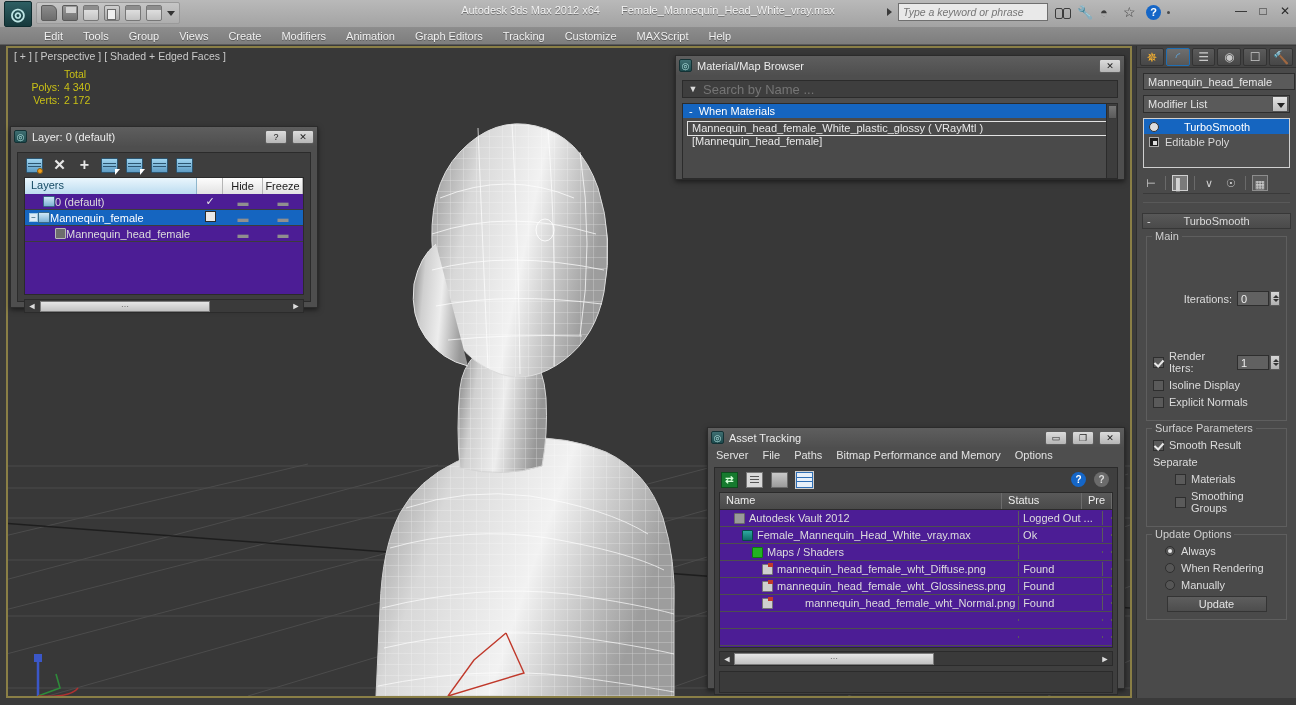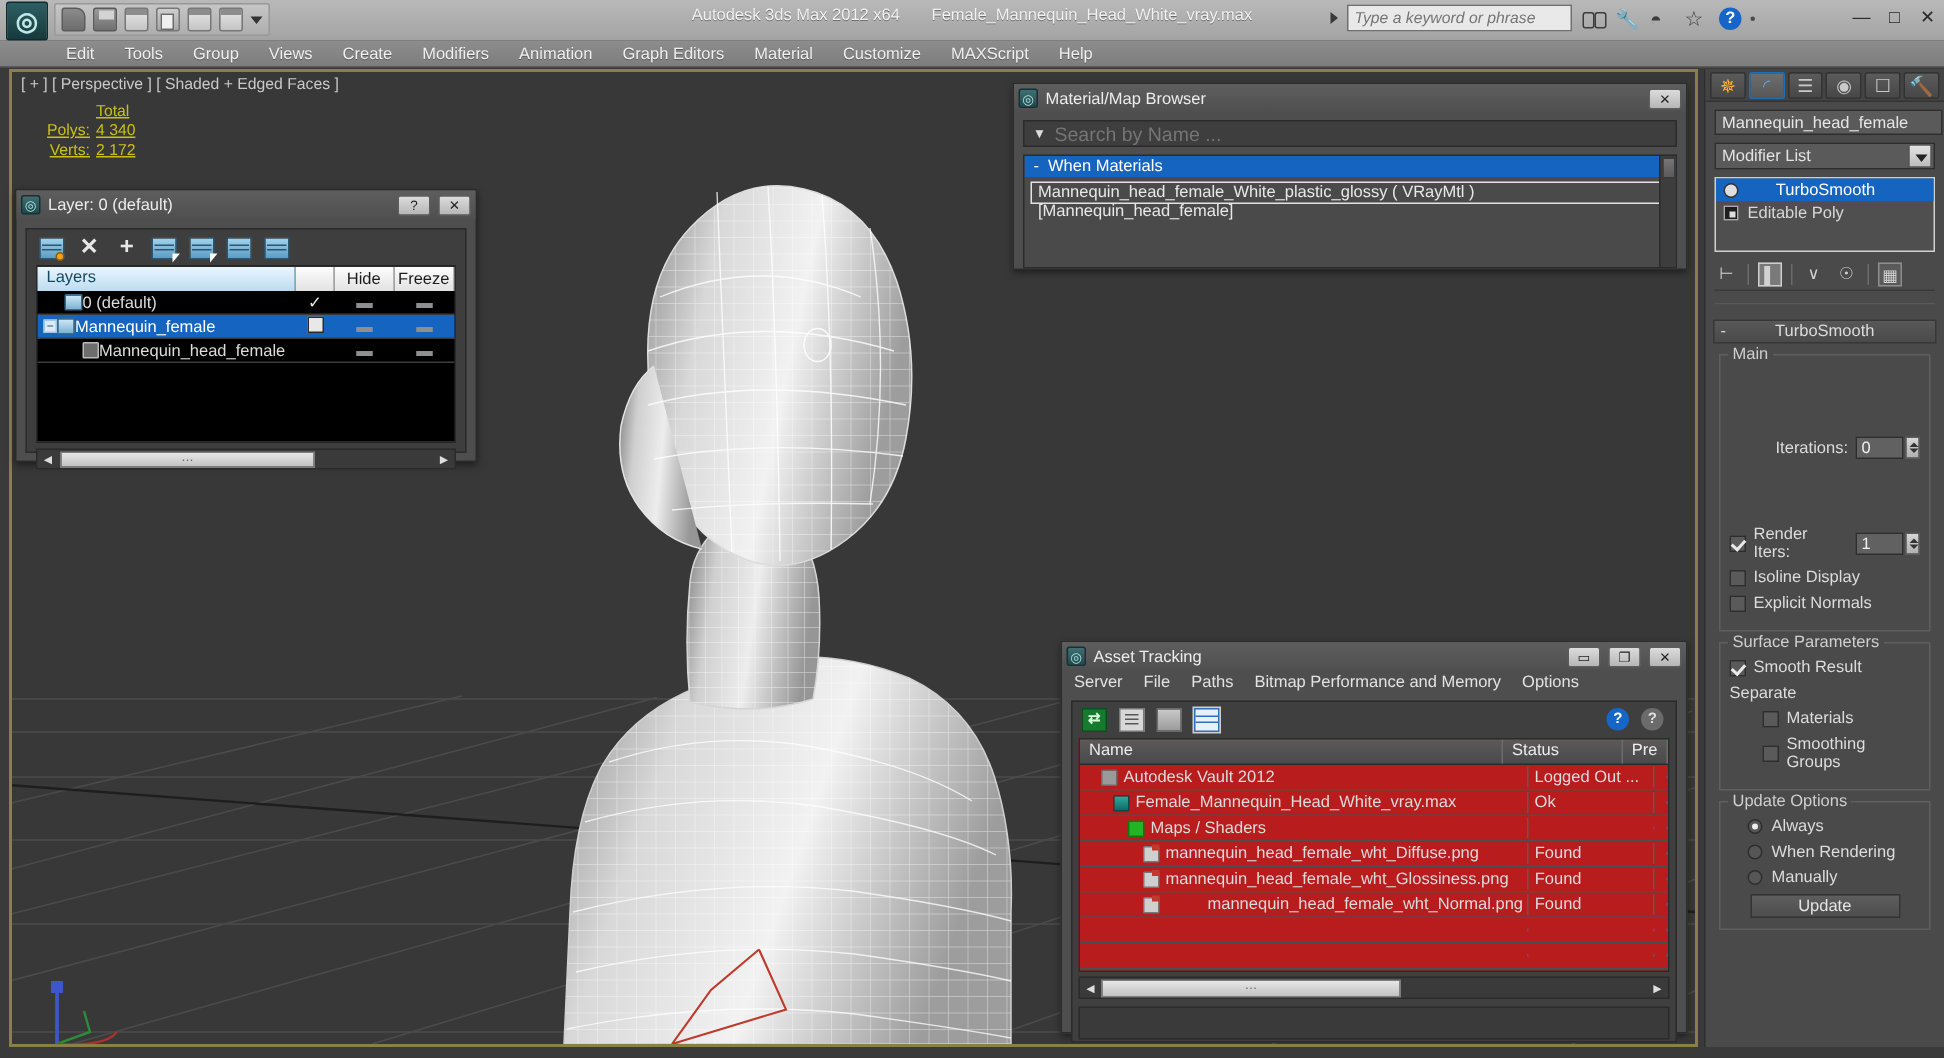--- a/index.html
+++ b/index.html
@@ -303,7 +303,7 @@
     <div>Modifiers</div>
     <div>Animation</div>
     <div>Graph Editors</div>
-    <div>Material</div>
+    <div>Tracking</div>
     <div>Customize</div>
     <div>MAXScript</div>
     <div>Help</div>

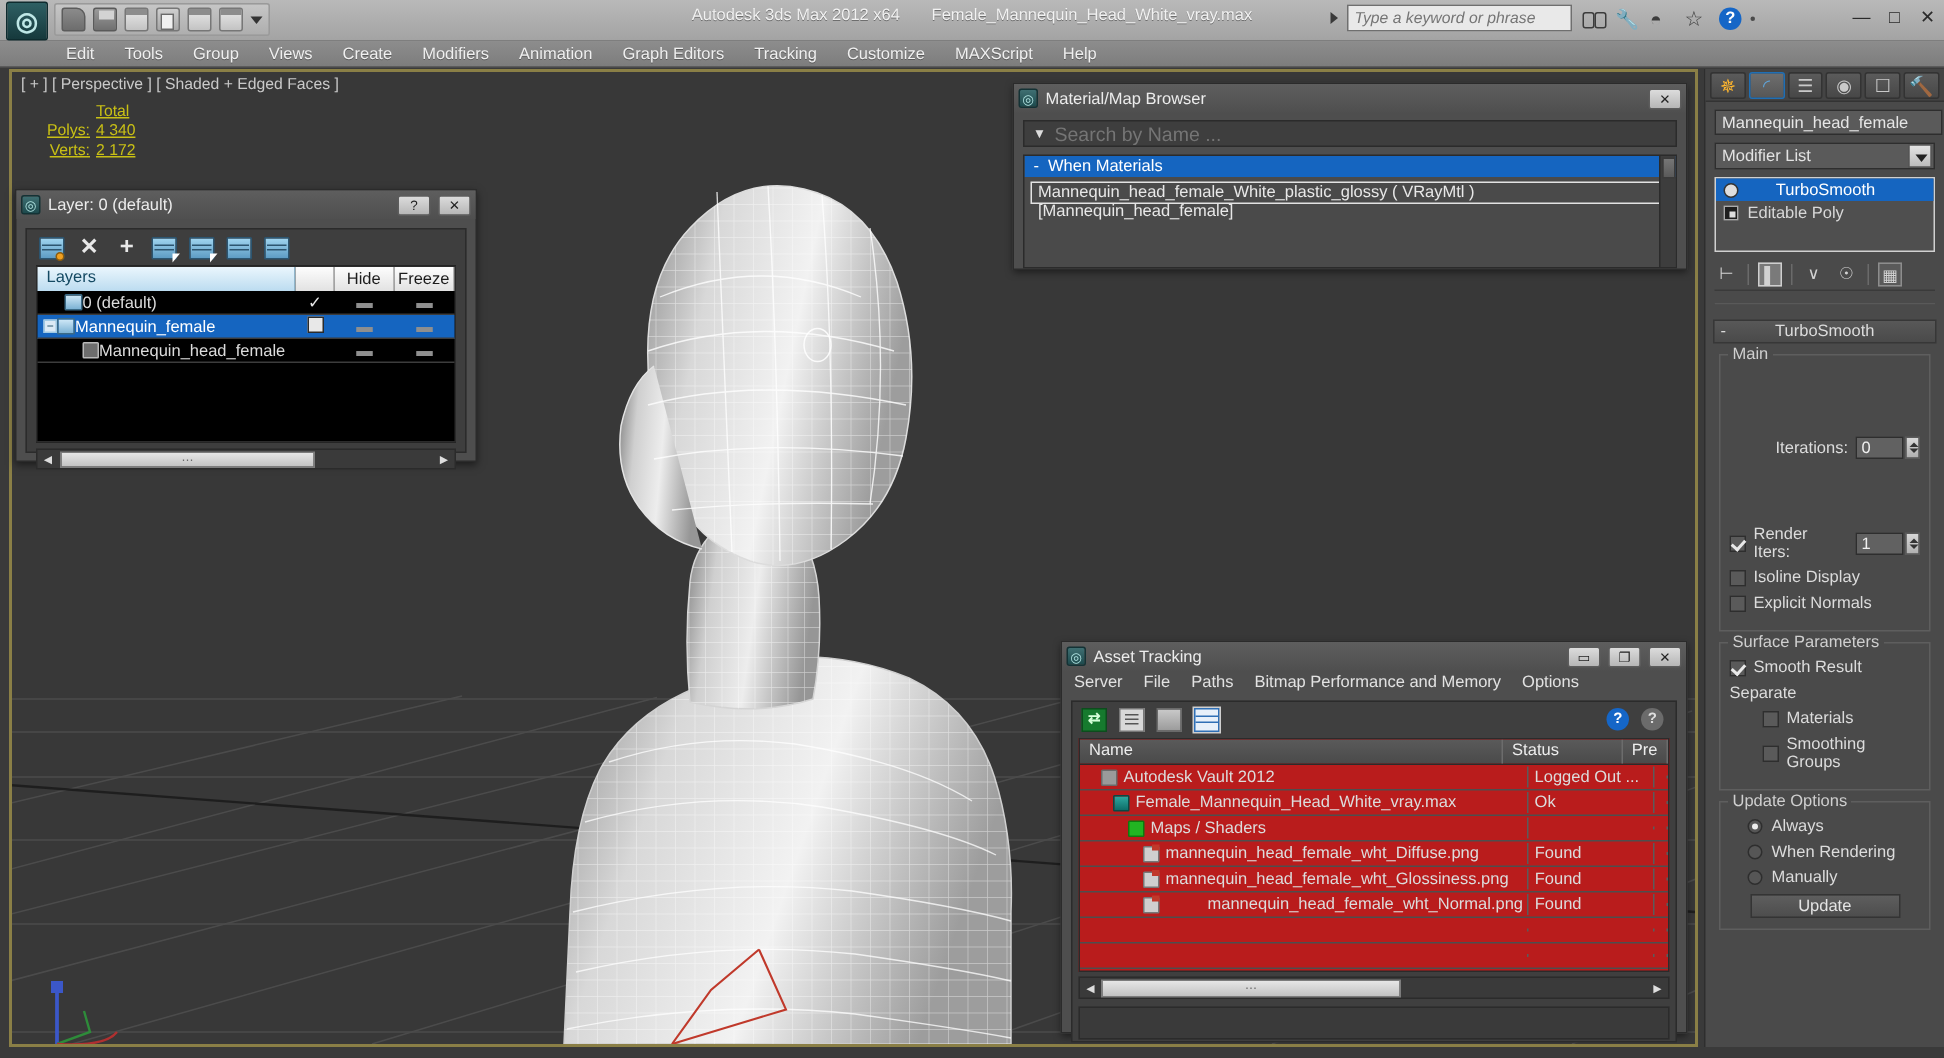--- a/index.html
+++ b/index.html
@@ -62,7 +62,7 @@
     background:#6d28d9; border:2px solid #8a7f46; overflow:hidden; }
   .vp-label { position:absolute; left:6px; top:2px; font-size:10.5px; color:#c9c9c9; }
   .vp-stats { position:absolute; left:14px; top:20px; font-size:10.5px; color:#c9c015; line-height:13px; }
-  .vp-stats table { border-collapse:collapse;text-decoration:underline; }
+  .vp-stats table { border-collapse:collapse; }
   .vp-stats td { padding:0 4px 0 0; font-size:10.5px; color:#c9c015; }
   .vp-stats td.lab { text-align:right; width:42px; }
   .grid { position:absolute; left:0; top:0; width:100%; height:100%; }

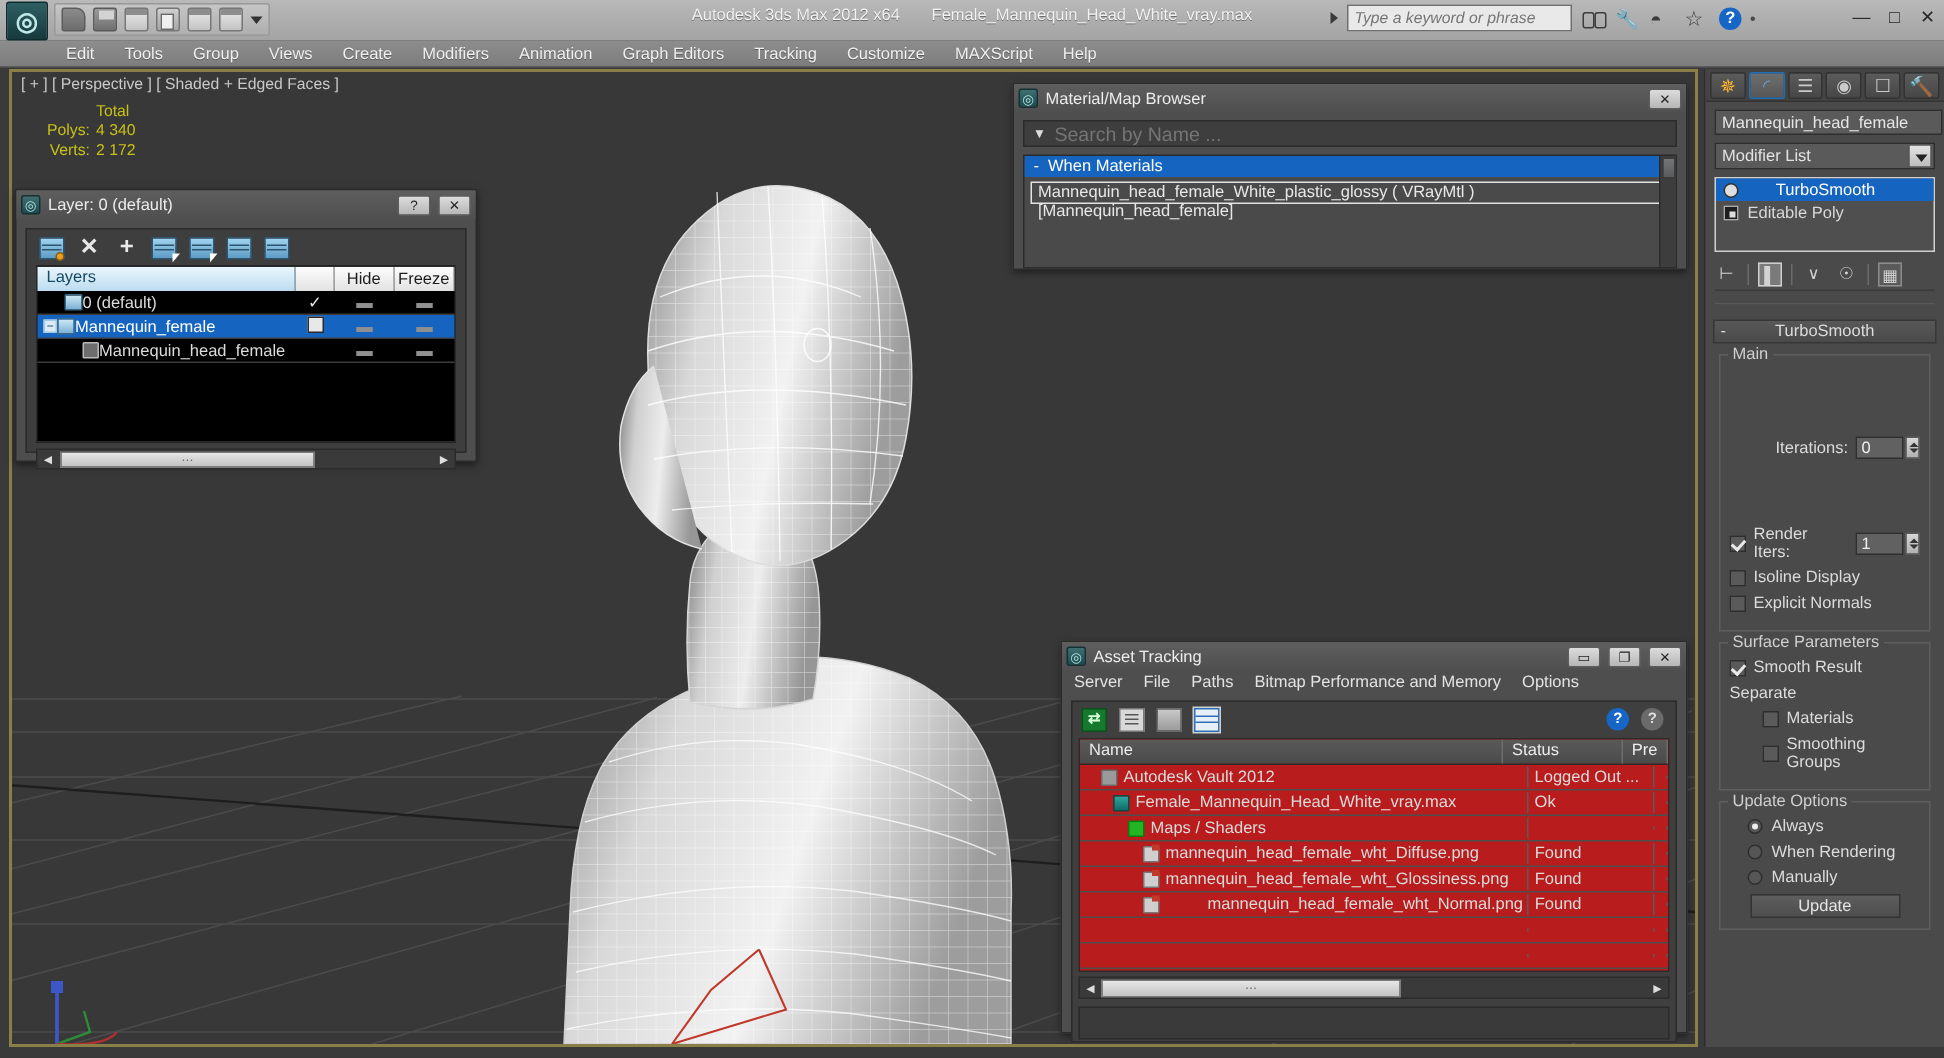--- a/index.html
+++ b/index.html
@@ -93,7 +93,7 @@
     background:#f0a020; border:1px solid #8a5c10; }
   .lt-cur { position:absolute; right:-3px; bottom:-3px; width:0;height:0;
     border-left:5px solid #fff; border-bottom:6px solid transparent; }
-  .layer-list { margin:0 6px; border:1px solid #2b2b2b; background:#000000; height:118px; position:relative; }
+  .layer-list { margin:0 6px; border:1px solid #2b2b2b; background:#4c1d95; height:118px; position:relative; }
   .ll-head { height:16px; display:flex; }
   .ll-head .c-name { flex:1; background:linear-gradient(#eaf6fd,#bcdcf0); color:#154a63;
     font-size:11px; padding:1px 6px; border-right:1px solid #8fb6cc; }

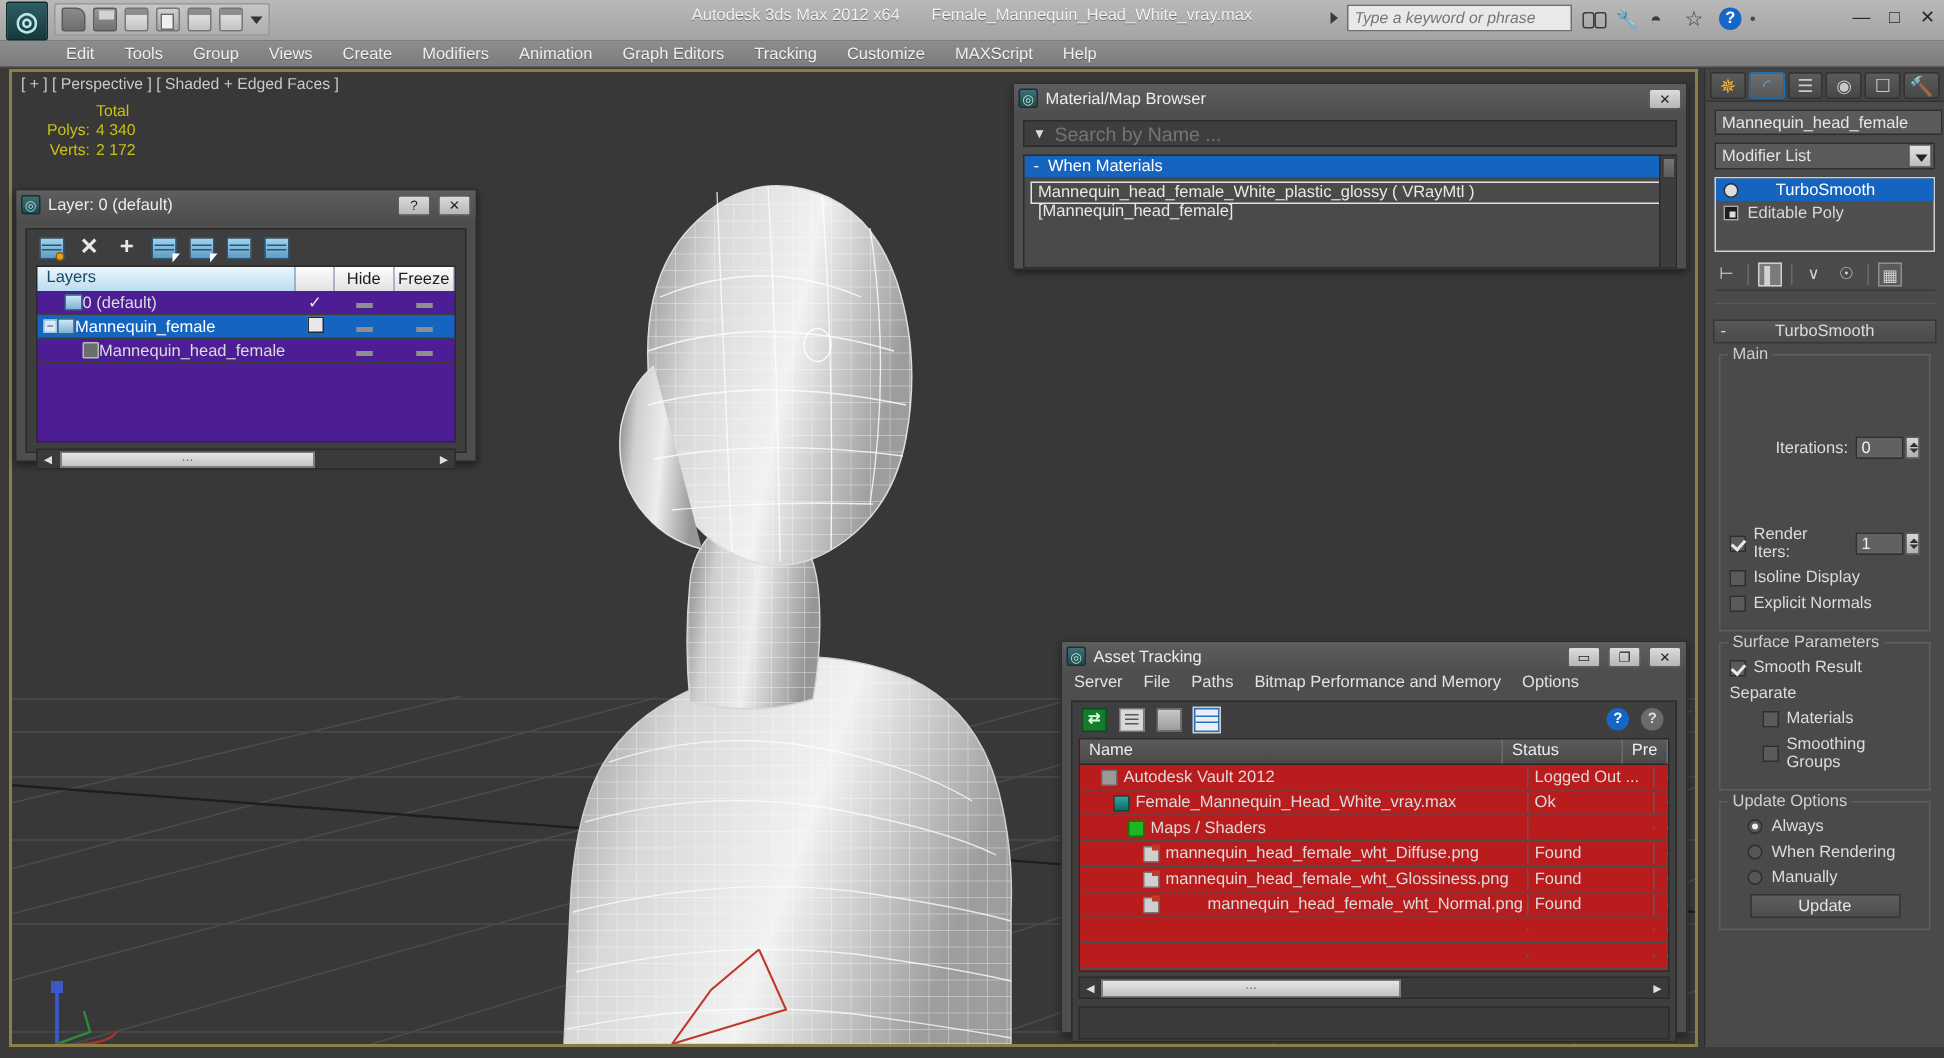--- a/index.html
+++ b/index.html
@@ -162,7 +162,7 @@
     font-size:10px;text-align:center;line-height:15px;font-weight:bold; }
   .at-help .q2 { width:15px;height:15px;border-radius:50%;background:#6b6b6b;color:#ddd;
     font-size:10px;text-align:center;line-height:15px;font-weight:bold; }
-  .at-grid { margin:0 4px; border:1px solid #2b2b2b; background:#b91c1c; height:156px; overflow:hidden; }
+  .at-grid { margin:0 4px; border:1px solid #2b2b2b; background:#4c1d95; height:156px; overflow:hidden; }
   .at-hrow { height:17px; display:flex; background:linear-gradient(#5a5a5a,#4a4a4a);
     border-bottom:1px solid #2b2b2b; }
   .at-hrow .h { font-size:11px; color:#ededed; padding:1px 6px; border-right:1px solid #6c6c6c; }

